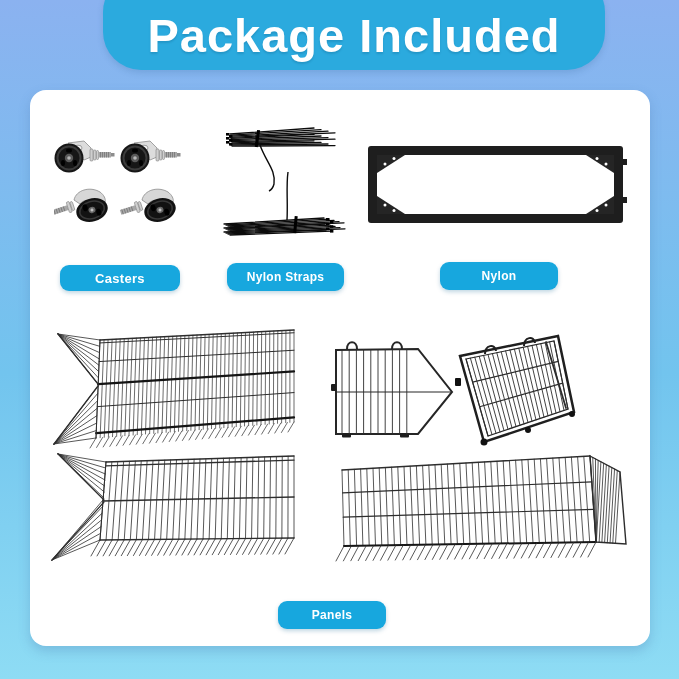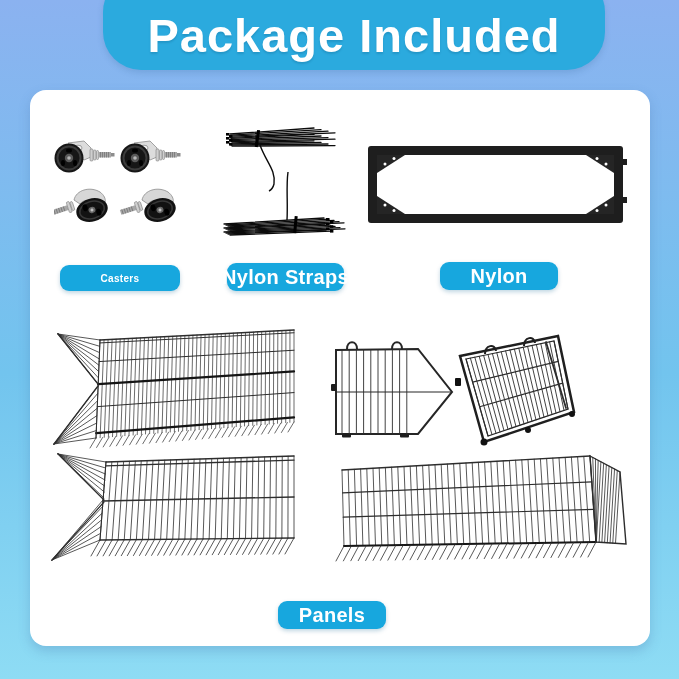--- a/index.html
+++ b/index.html
@@ -31,7 +31,7 @@
     border-radius:9px;box-shadow:0 2px 4px rgba(0,90,140,.25);
     font-size:20px;letter-spacing:.3px;white-space:nowrap;
   }
-  #badge-casters{left:60px;top:265px;width:120px;height:26px;font-size:10px;}
+  #badge-casters{left:60px;top:265px;width:120px;height:26px;font-size:13px;}
   #badge-nylon{left:227px;top:263px;width:117px;height:28px;}
   #badge-frame{left:440px;top:262px;width:118px;height:28px;}
   #badge-panels{left:278px;top:601px;width:108px;height:28px;}

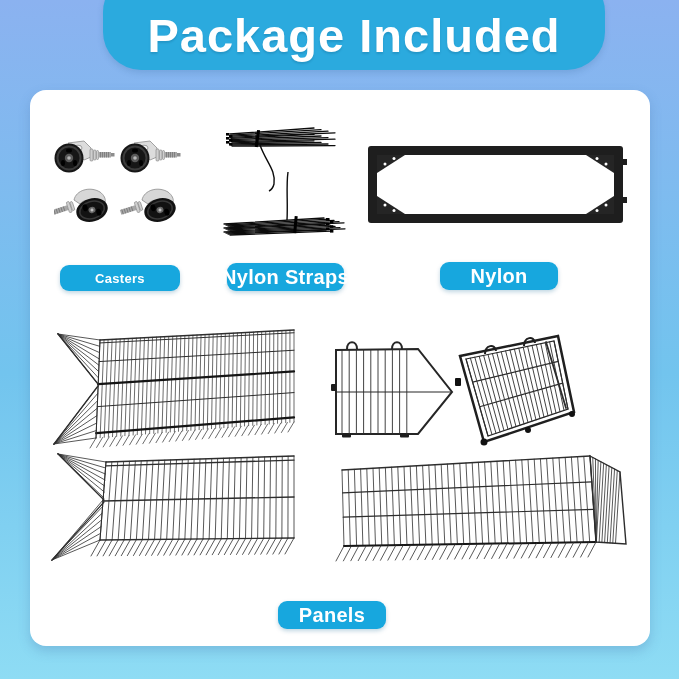--- a/index.html
+++ b/index.html
@@ -29,7 +29,7 @@
     position:absolute;background:#17a7de;color:#fff;font-weight:bold;
     display:flex;align-items:center;justify-content:center;
     border-radius:9px;box-shadow:0 2px 4px rgba(0,90,140,.25);
-    font-size:20px;letter-spacing:.3px;white-space:nowrap;
+    font-size:12px;letter-spacing:.3px;white-space:nowrap;
   }
   #badge-casters{left:60px;top:265px;width:120px;height:26px;font-size:13px;}
   #badge-nylon{left:227px;top:263px;width:117px;height:28px;}

